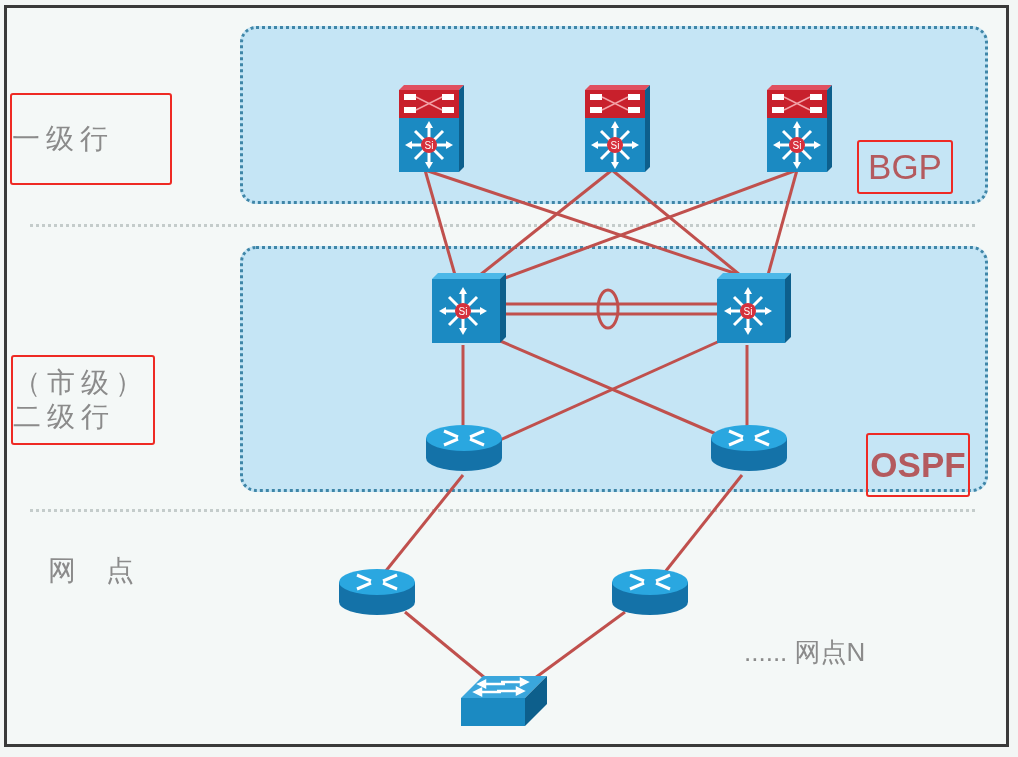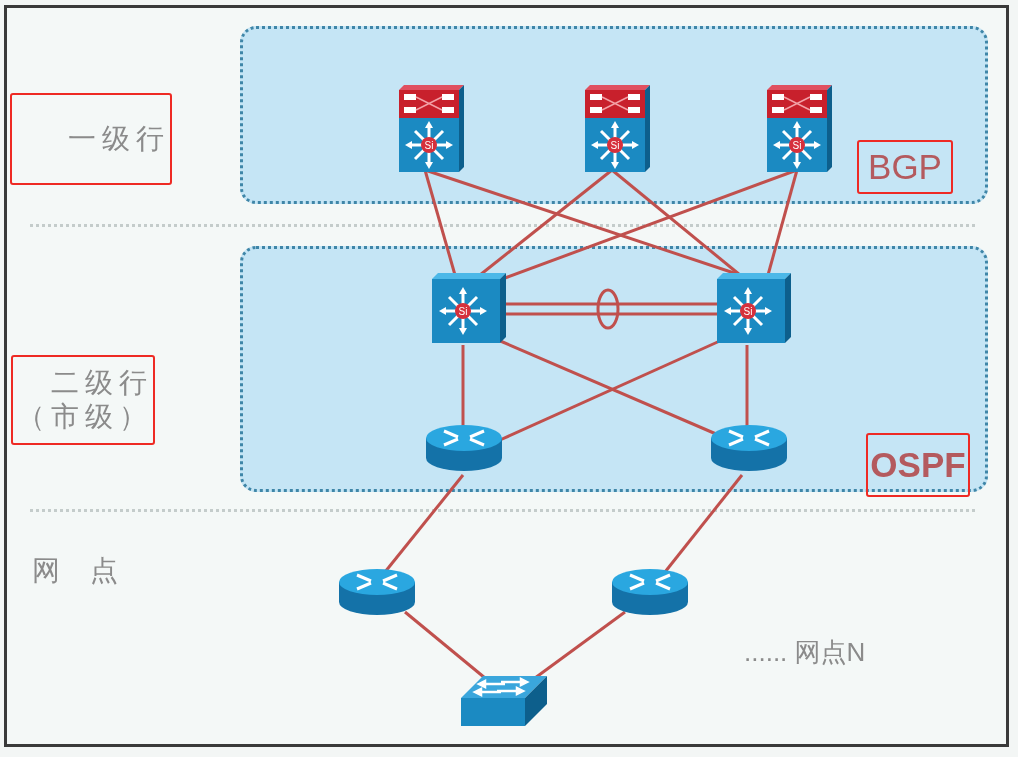--- a/index.html
+++ b/index.html
@@ -7,7 +7,7 @@
   .frame { position: absolute; left: 4px; top: 5px; width: 1005px; height: 742px; border: 3px solid #3a3a3a; background: #f4f8f7; box-sizing: border-box; }
   .zone { position: absolute; background: #c5e5f5; border: 3px dotted #3f86a8; border-radius: 16px; box-sizing: border-box; }
   .sep { position: absolute; height: 0; border-top: 3px dotted #c4cccb; }
-  .label-box { position: absolute; border: 2px solid #ee2a24; border-radius: 3px; box-sizing: border-box; color: #8b8b8b; display: flex; flex-direction: column; align-items: flex-end; justify-content: center; font-size: 28px; letter-spacing: 6px; line-height: 34px; }
+  .label-box { position: absolute; border: 2px solid #ee2a24; border-radius: 3px; box-sizing: border-box; color: #8b8b8b; display: flex; flex-direction: column; align-items: flex-start; justify-content: center; font-size: 28px; letter-spacing: 6px; line-height: 34px; }
   .proto-box { position: absolute; border: 2px solid #ee2a24; border-radius: 3px; box-sizing: border-box; color: #b45a5e; font-family: "Liberation Sans", sans-serif; font-size: 35px; display: flex; align-items: center; justify-content: center; }
   .plain-label { position: absolute; color: #8b8b8b; font-size: 28px; letter-spacing: 30px; }
   .more-label { position: absolute; color: #8b8b8b; font-size: 26px; font-family: "Liberation Sans", sans-serif; }

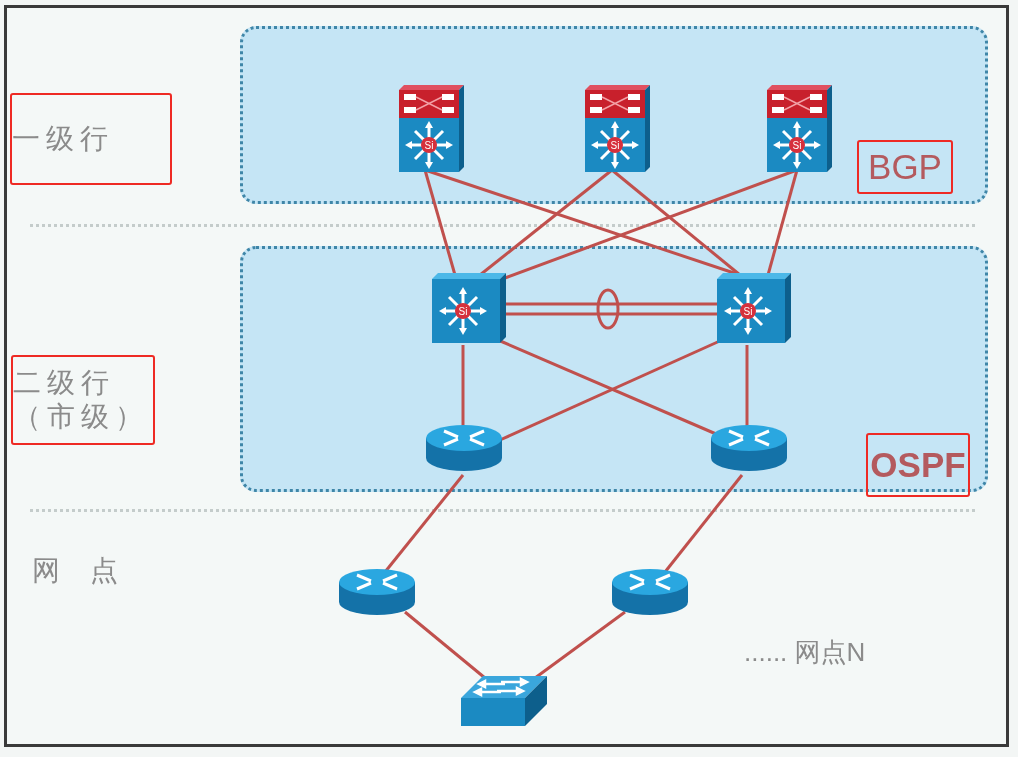--- a/index.html
+++ b/index.html
@@ -159,8 +159,8 @@
 </div>
 
 <div class="label-box" style="left:11px;top:355px;width:144px;height:90px;">
+  <span>（市级）</span>
   <span>二级行</span>
-  <span>（市级）</span>
 </div>
 <div class="proto-box" style="left:866px;top:433px;width:104px;height:64px;font-weight:bold;">
   <span>OSPF</span>

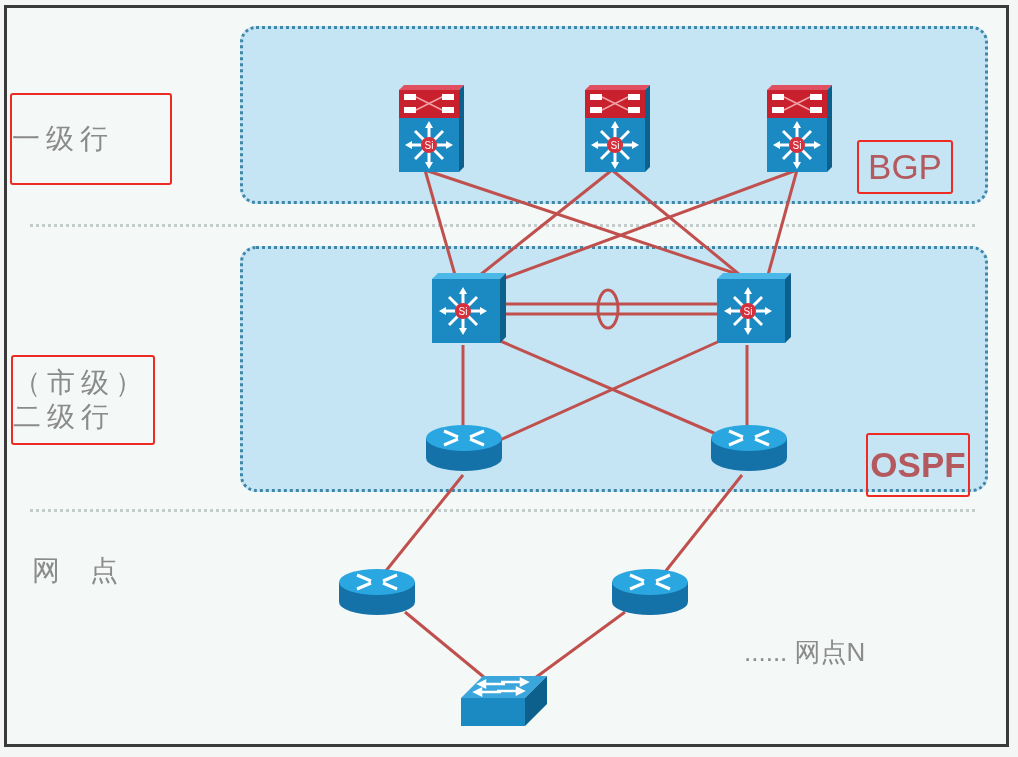--- a/index.html
+++ b/index.html
@@ -9,7 +9,7 @@
   .sep { position: absolute; height: 0; border-top: 3px dotted #c4cccb; }
   .label-box { position: absolute; border: 2px solid #ee2a24; border-radius: 3px; box-sizing: border-box; color: #8b8b8b; display: flex; flex-direction: column; align-items: flex-start; justify-content: center; font-size: 28px; letter-spacing: 6px; line-height: 34px; }
   .proto-box { position: absolute; border: 2px solid #ee2a24; border-radius: 3px; box-sizing: border-box; color: #b45a5e; font-family: "Liberation Sans", sans-serif; font-size: 35px; display: flex; align-items: center; justify-content: center; }
-  .plain-label { position: absolute; color: #8b8b8b; font-size: 28px; letter-spacing: 30px; }
+  .plain-label { position: absolute; color: #8b8b8b; font-size: 28px; letter-spacing: 30px; margin-left: 16px; }
   .more-label { position: absolute; color: #8b8b8b; font-size: 26px; font-family: "Liberation Sans", sans-serif; }
   svg.diagram { position: absolute; left: 0; top: 0; }
 </style>

